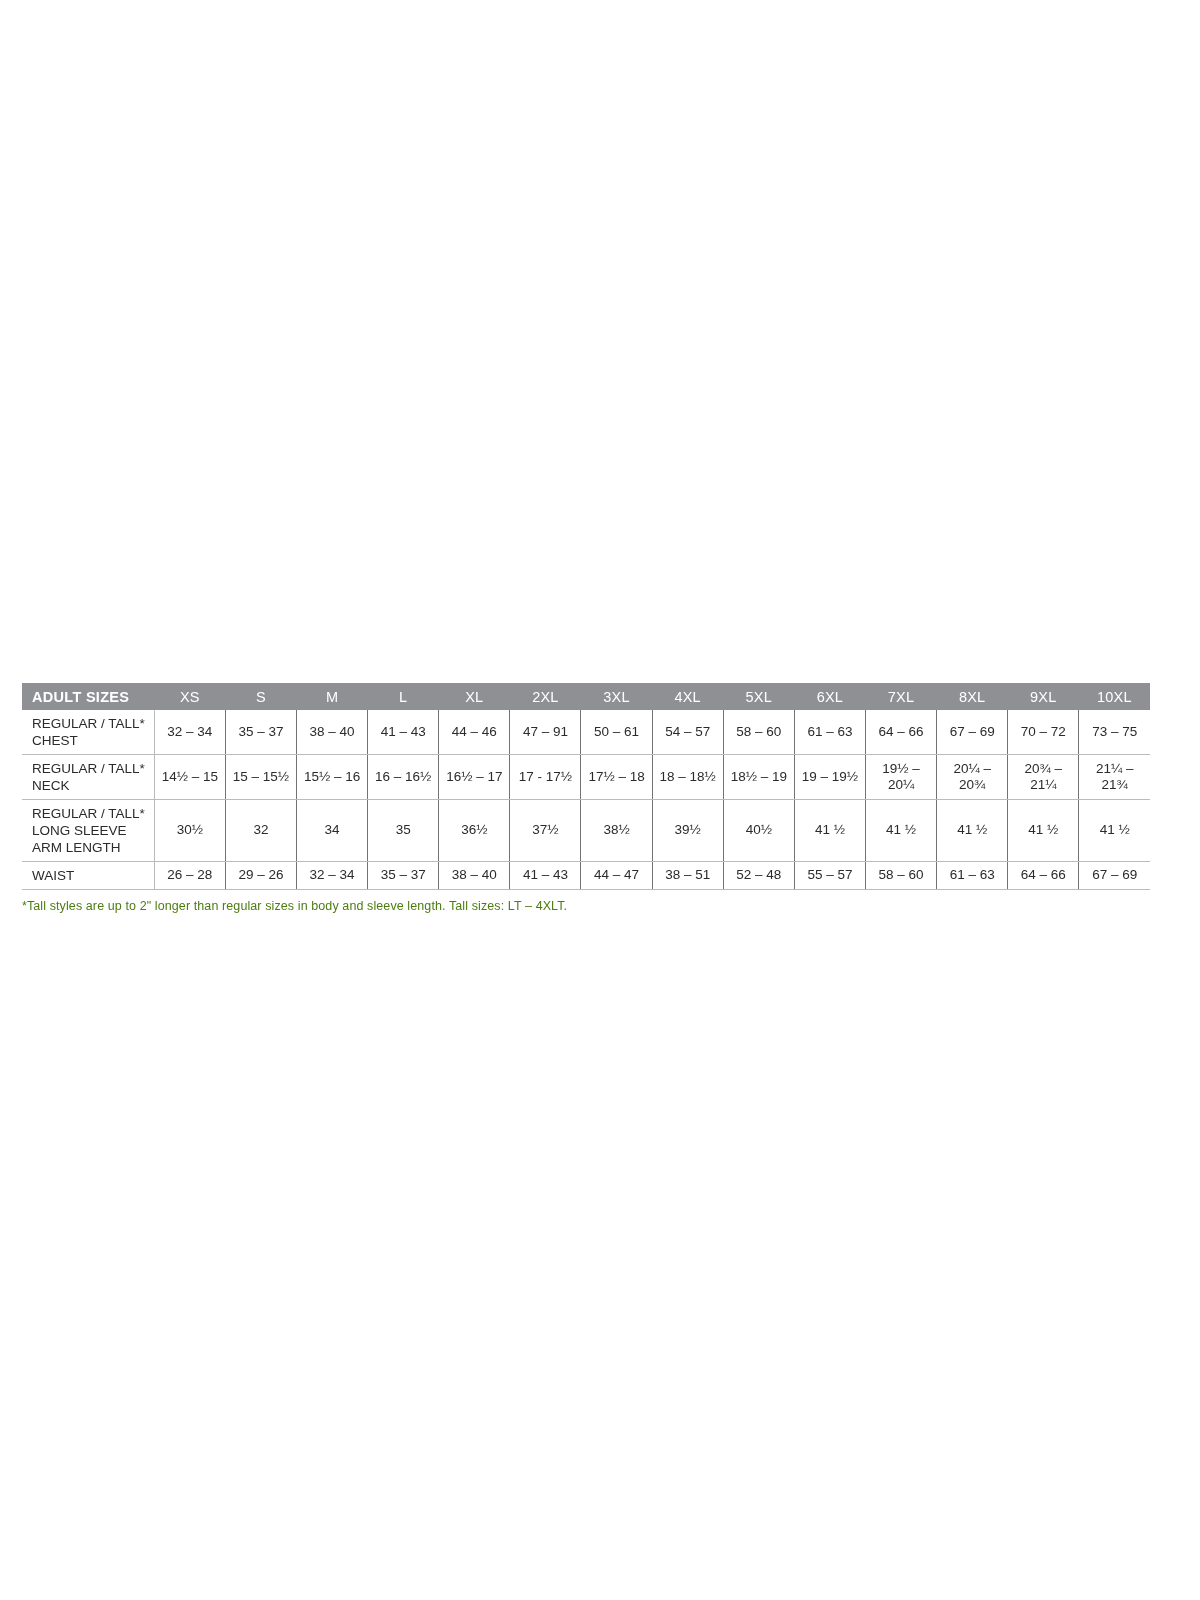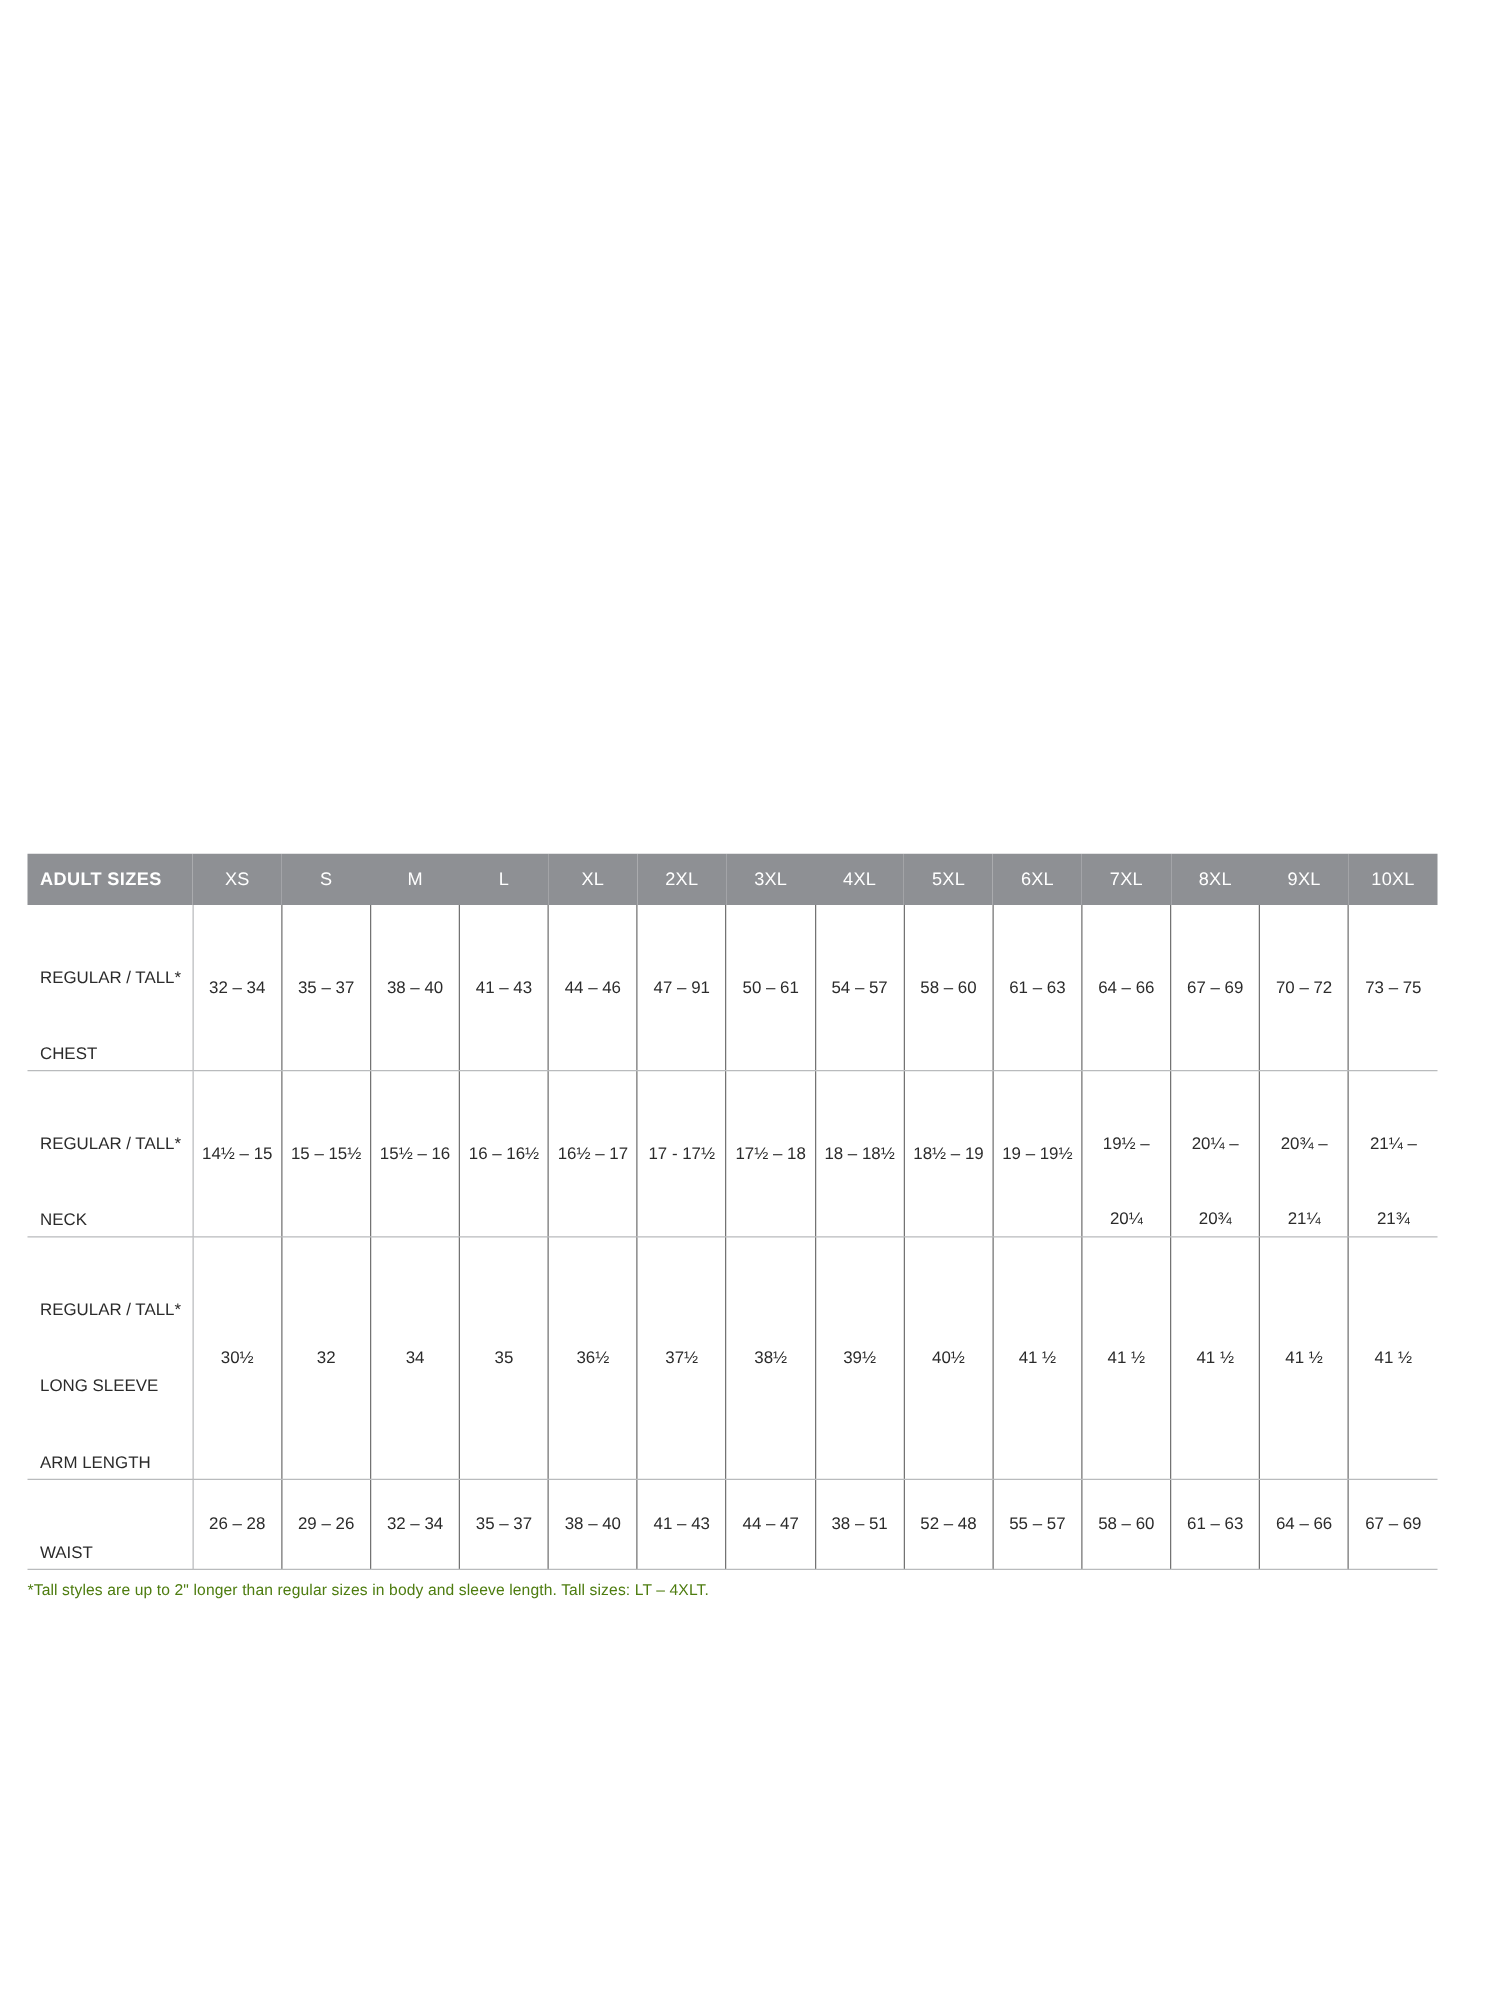--- a/index.html
+++ b/index.html
@@ -33,7 +33,7 @@
     color: #ffffff;
     font-size: 14.5px;
     font-weight: normal;
-    height: 41px;
+    height: 27px;
     text-align: center;
     vertical-align: middle;
     letter-spacing: 0.2px;

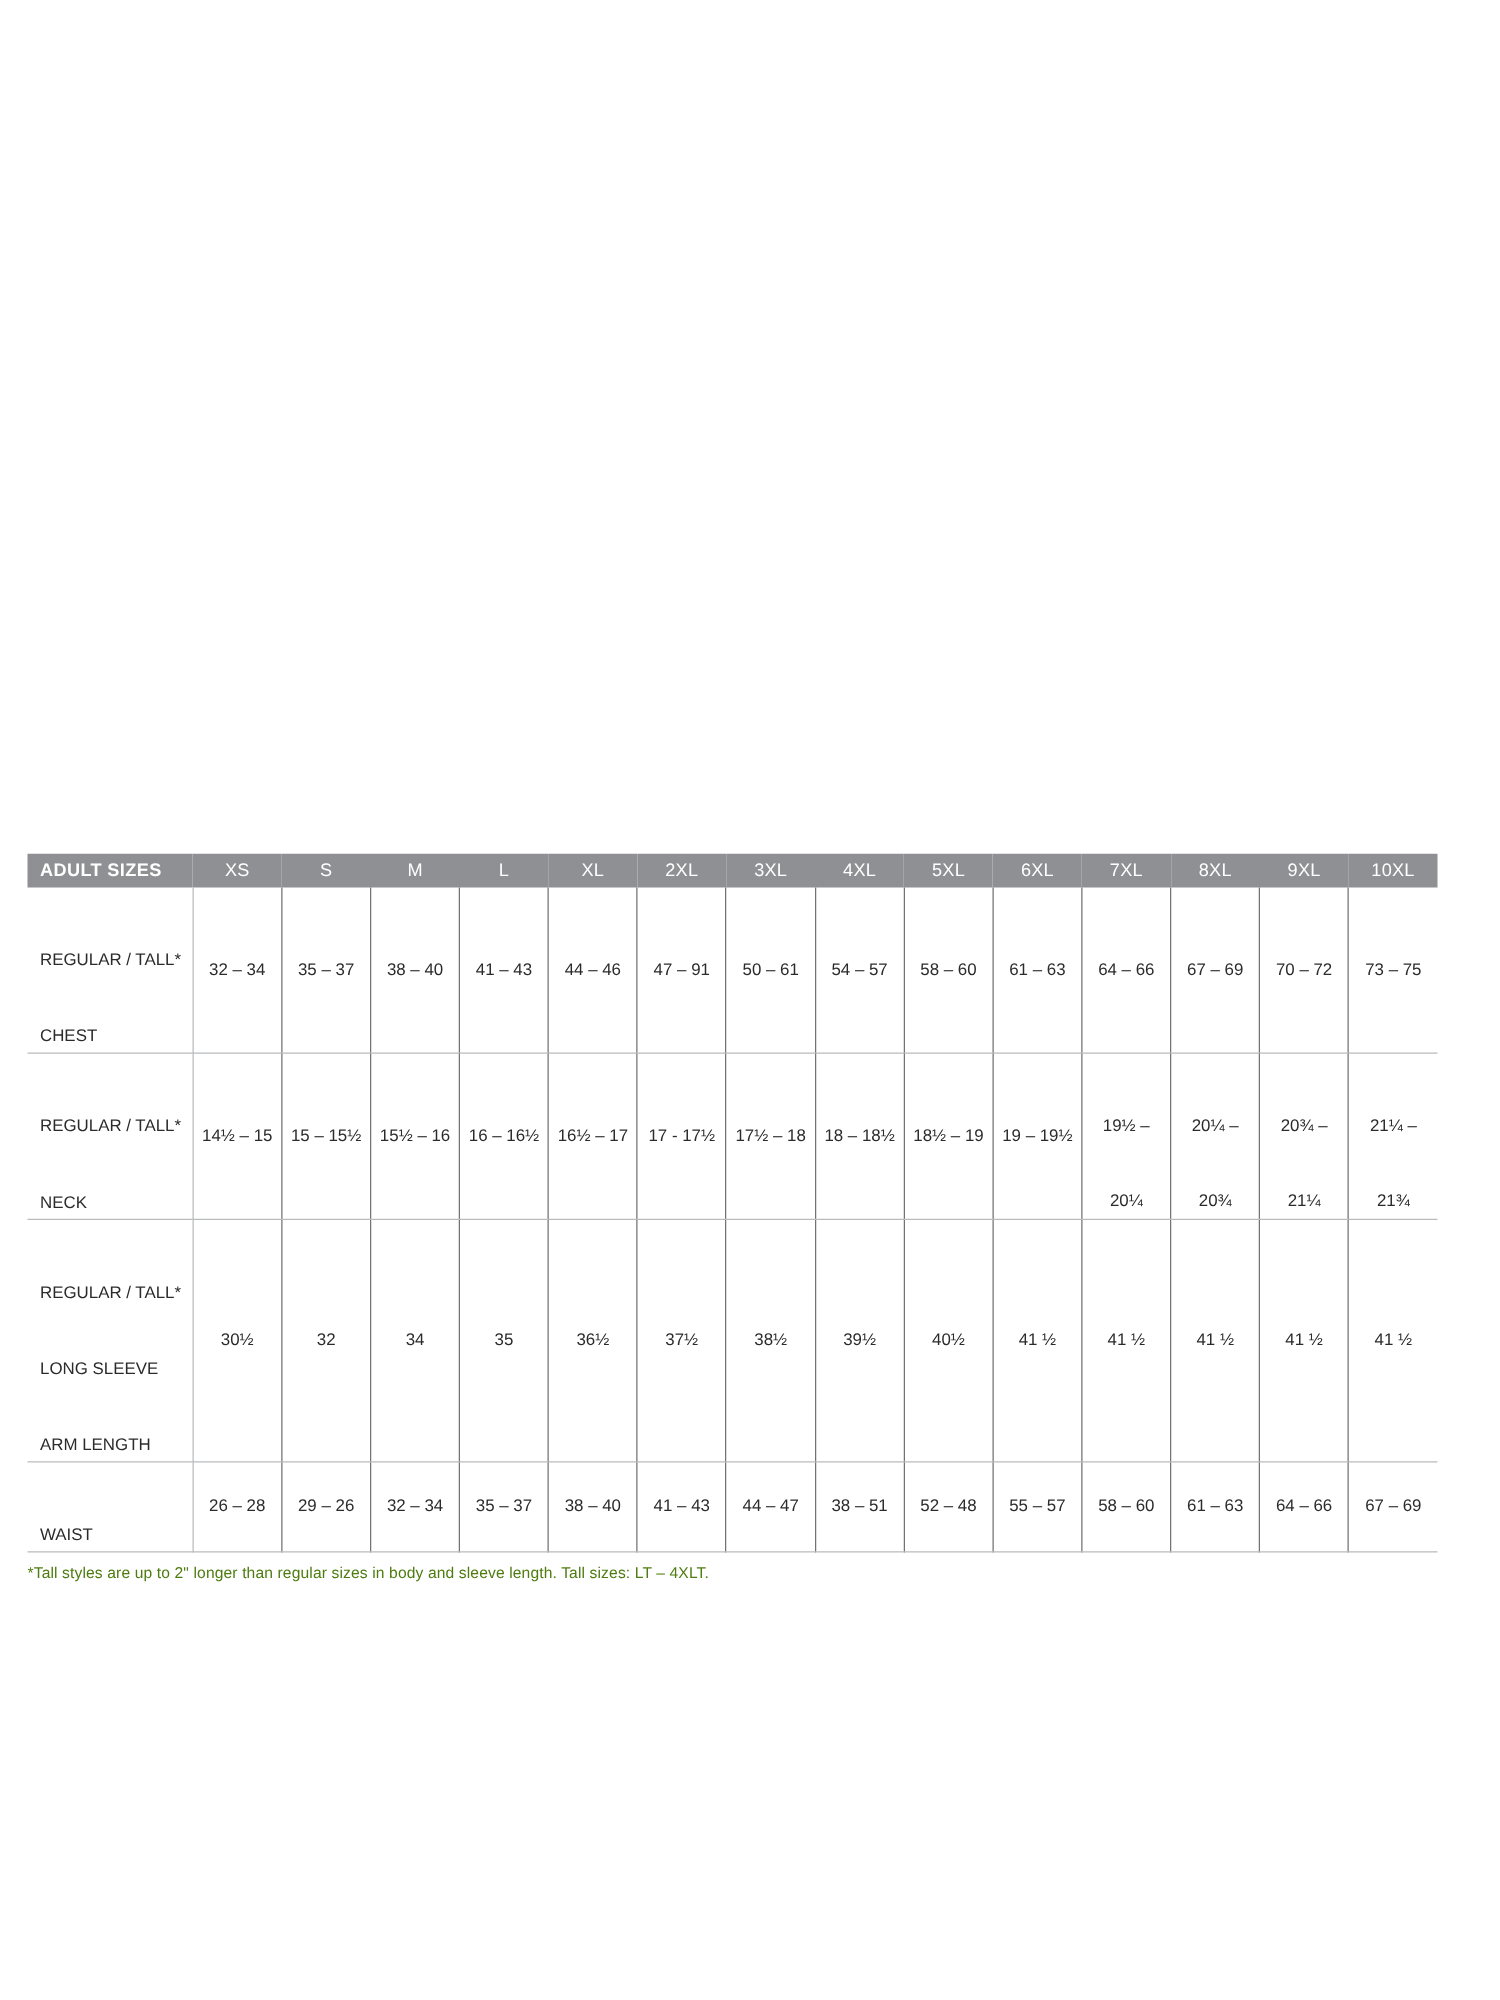--- a/index.html
+++ b/index.html
@@ -74,7 +74,7 @@
     color: #4d7c0f;
     letter-spacing: 0.1px;
   }
-  .stack-line { display: block; margin-top: 44px; }
+  .stack-line { display: block; }
 </style>
 </head>
 <body>

